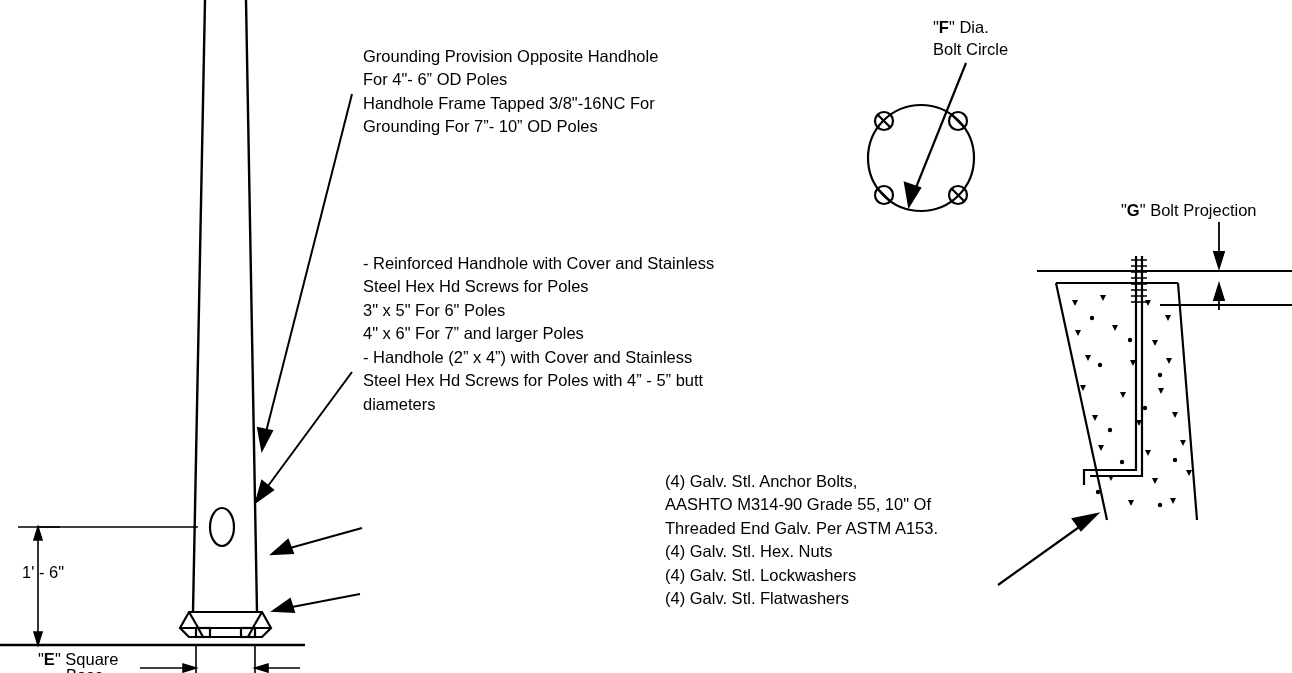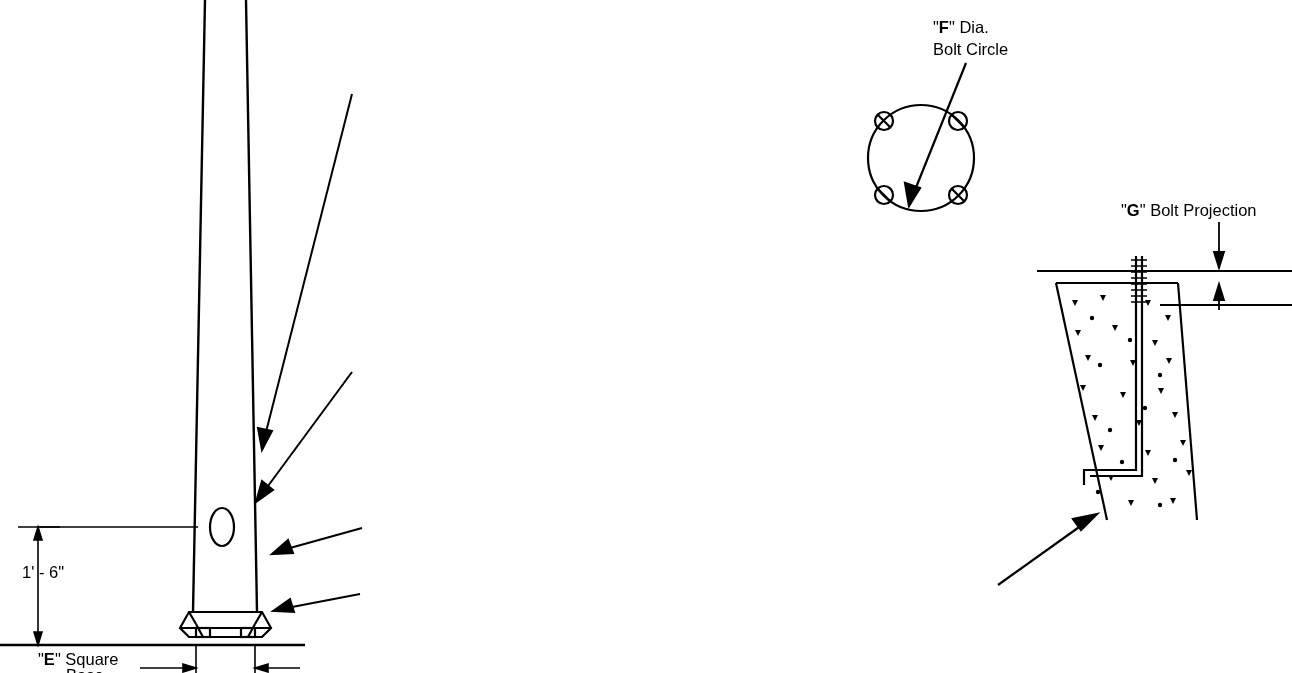--- a/index.html
+++ b/index.html
@@ -188,6 +188,10 @@
     </g>
   </svg>
 
+  <div class="note" style="left:363px; top:45px; width:360px;">Grounding Provision Opposite Handhole
+For 4"- 6” OD Poles
+Handhole Frame Tapped 3/8"-16NC For
+Grounding For 7”- 10” OD Poles</div>
 
 
 

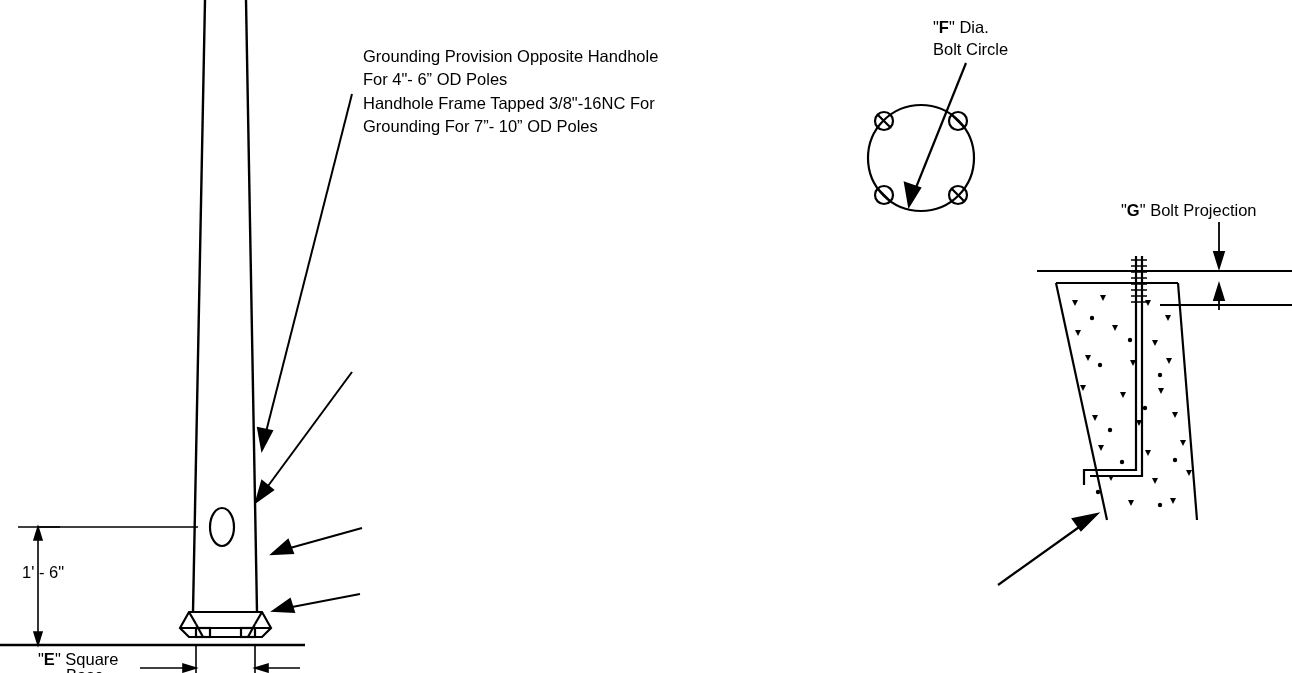--- a/index.html
+++ b/index.html
@@ -193,6 +193,13 @@
 Handhole Frame Tapped 3/8"-16NC For
 Grounding For 7”- 10” OD Poles</div>
 
+  <div class="note" style="left:363px; top:252px; width:430px;">- Reinforced Handhole with Cover and Stainless
+Steel Hex Hd Screws for Poles
+3" x 5" For 6" Poles
+4" x 6" For 7” and larger Poles
+- Handhole (2” x 4”) with Cover and Stainless
+Steel Hex Hd Screws for Poles with 4” - 5” butt
+diameters</div>
 
 
 

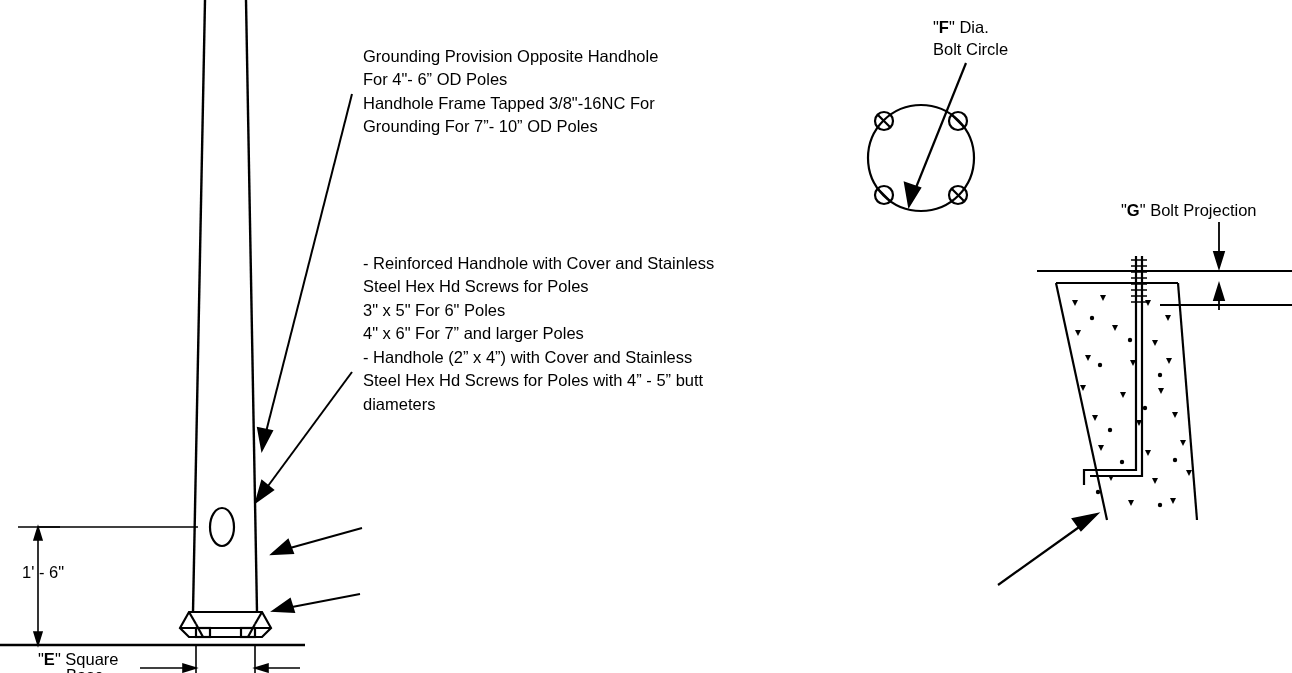--- a/index.html
+++ b/index.html
@@ -203,6 +203,12 @@
 
 
 
+  <div class="note" style="left:665px; top:470px; width:340px;">(4) Galv. Stl. Anchor Bolts,
+AASHTO M314-90 Grade 55, 10" Of
+Threaded End Galv. Per ASTM A153.
+(4) Galv. Stl. Hex. Nuts
+(4) Galv. Stl. Lockwashers
+(4) Galv. Stl. Flatwashers</div>
 
   <div class="label" style="left:22px; top:561px;">1' - 6"</div>
 

